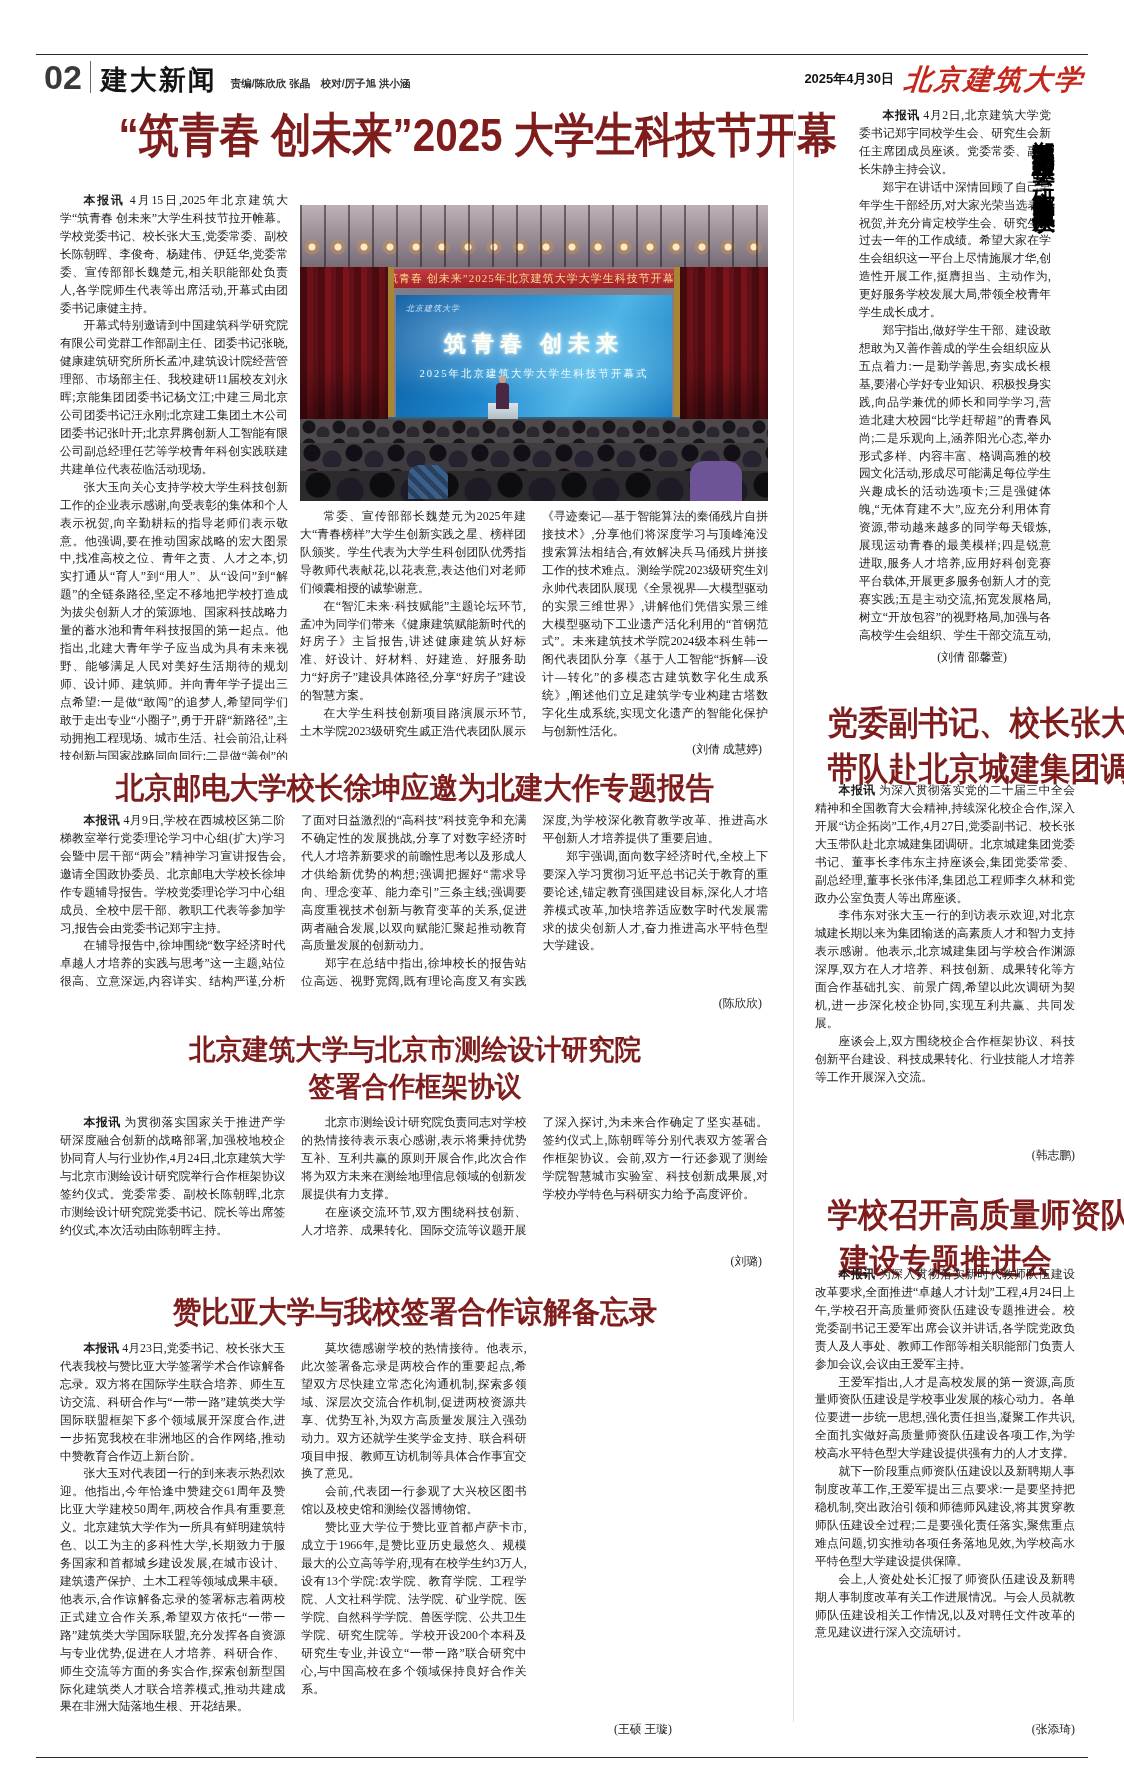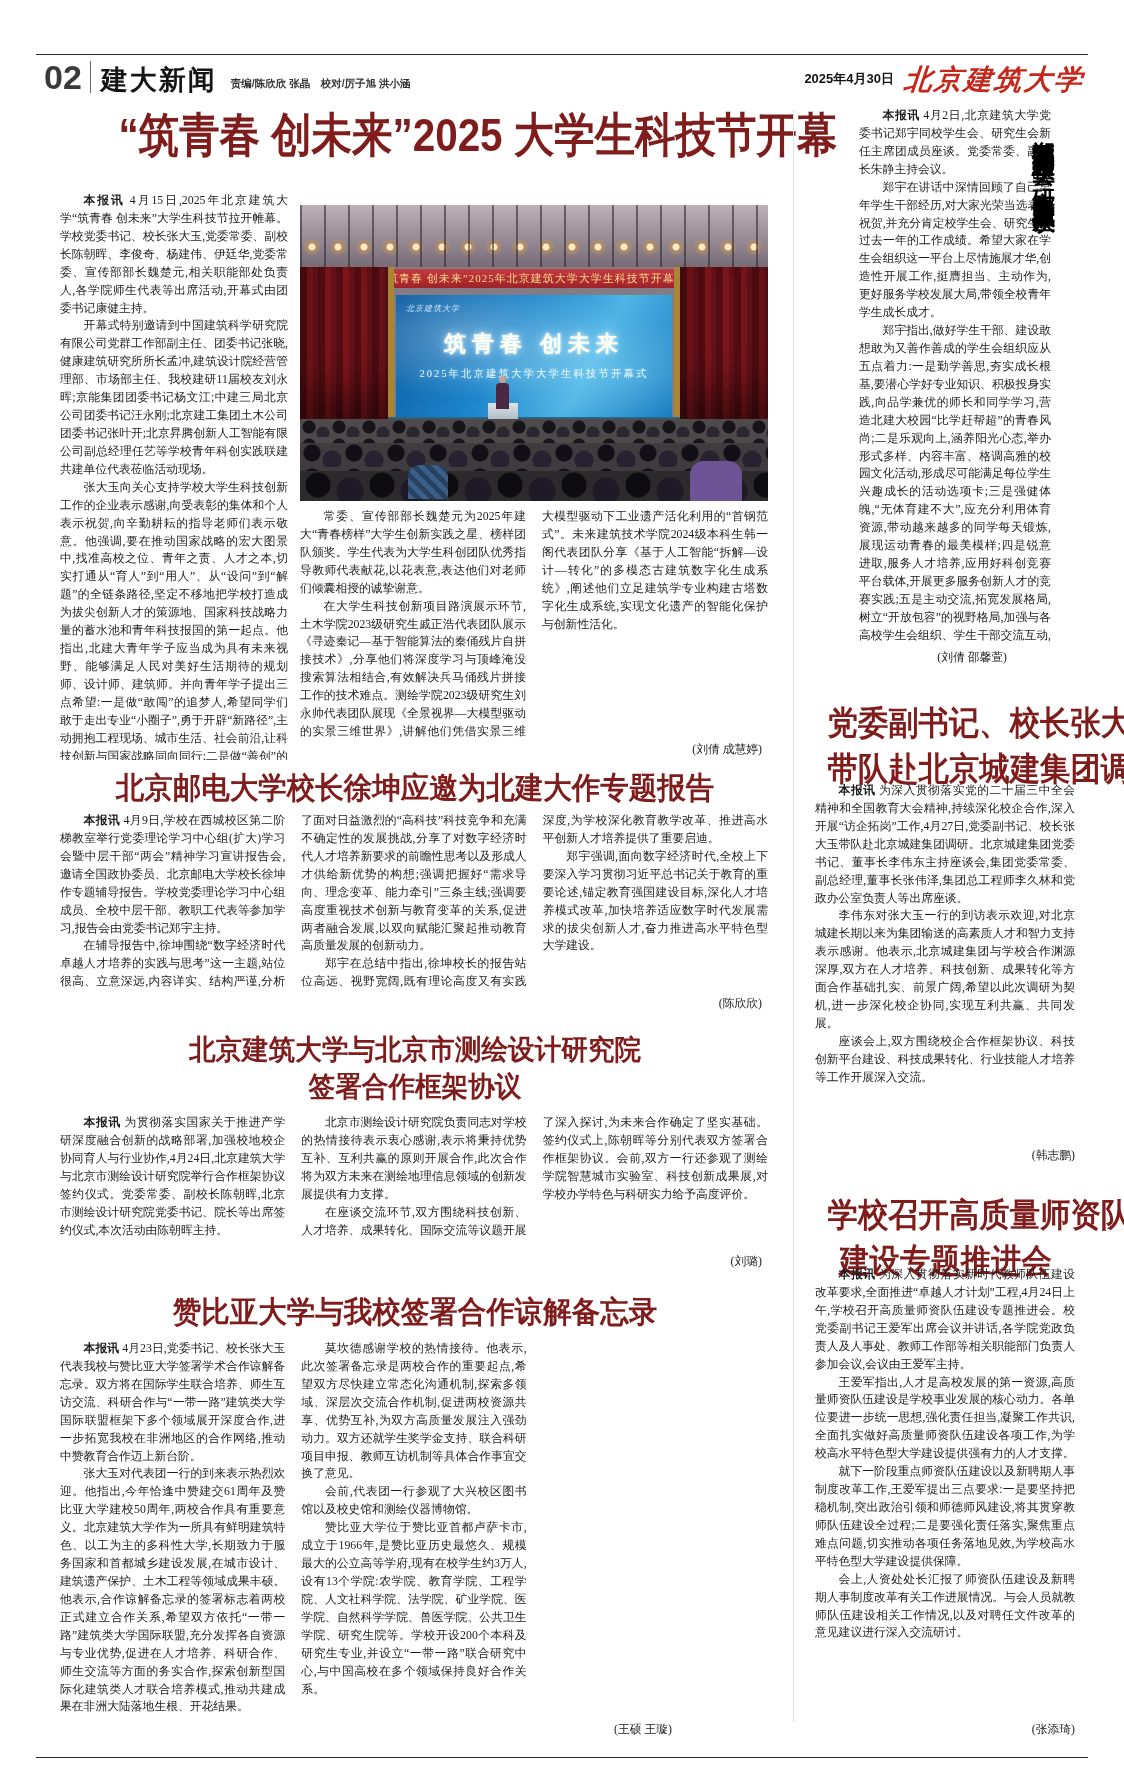--- a/index.html
+++ b/index.html
@@ -135,6 +135,7 @@
 
   <div class="abs body-txt cols2" style="left:300px;top:508px;width:468px;height:250px;">
       <p class="para">常委、宣传部部长魏楚元为2025年建大“青春榜样”大学生创新实践之星、榜样团队颁奖。学生代表为大学生科创团队优秀指导教师代表献花,以花表意,表达他们对老师们倾囊相授的诚挚谢意。</p>
+      <p class="para">在“智汇未来·科技赋能”主题论坛环节,孟冲为同学们带来《健康建筑赋能新时代的好房子》主旨报告,讲述健康建筑从好标准、好设计、好材料、好建造、好服务助力“好房子”建设具体路径,分享“好房子”建设的智慧方案。</p>
       <p class="para">在大学生科技创新项目路演展示环节,土木学院2023级研究生戚正浩代表团队展示《寻迹秦记—基于智能算法的秦俑残片自拼接技术》,分享他们将深度学习与顶峰淹没搜索算法相结合,有效解决兵马俑残片拼接工作的技术难点。测绘学院2023级研究生刘永帅代表团队展现《全景视界—大模型驱动的实景三维世界》,讲解他们凭借实景三维大模型驱动下工业遗产活化利用的“首钢范式”。未来建筑技术学院2024级本科生韩一阁代表团队分享《基于人工智能“拆解—设计—转化”的多模态古建筑数字化生成系统》,阐述他们立足建筑学专业构建古塔数字化生成系统,实现文化遗产的智能化保护与创新性活化。</p>
     </div>
   <div class="abs byline" style="left:300px;top:742px;width:462px;">(刘倩 成慧婷)</div>

